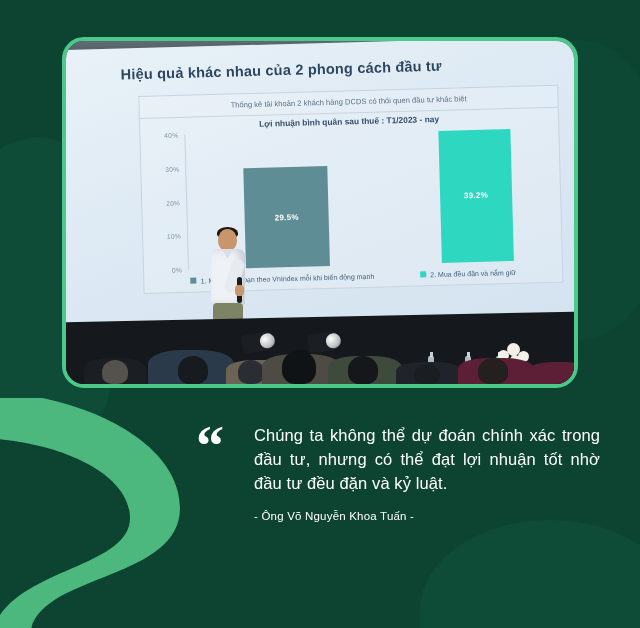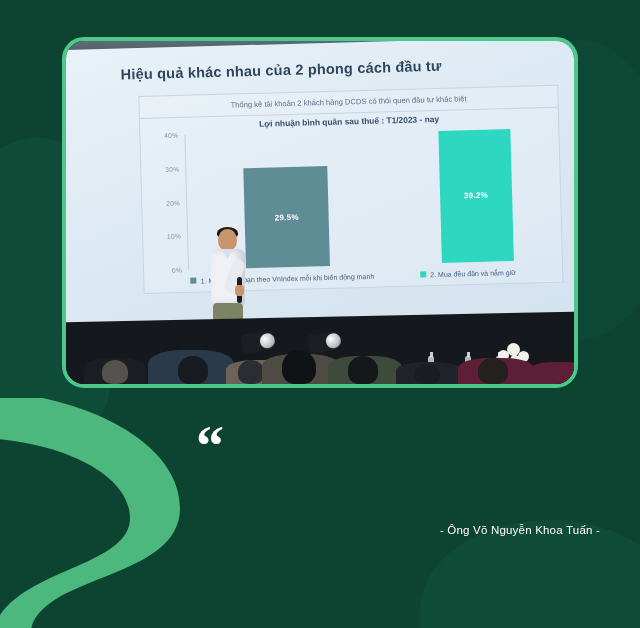--- a/index.html
+++ b/index.html
@@ -445,6 +445,7 @@
 
   <div id="quote-block">
     <div id="quote-mark">“</div>
+    <div id="quote-text">Chúng ta không thể dự đoán chính xác trong đầu tư, nhưng có thể đạt lợi nhuận tốt nhờ đầu tư đều đặn và kỷ luật.</div>
     <div id="quote-author">- Ông Võ Nguyễn Khoa Tuấn -</div>
   </div>
 

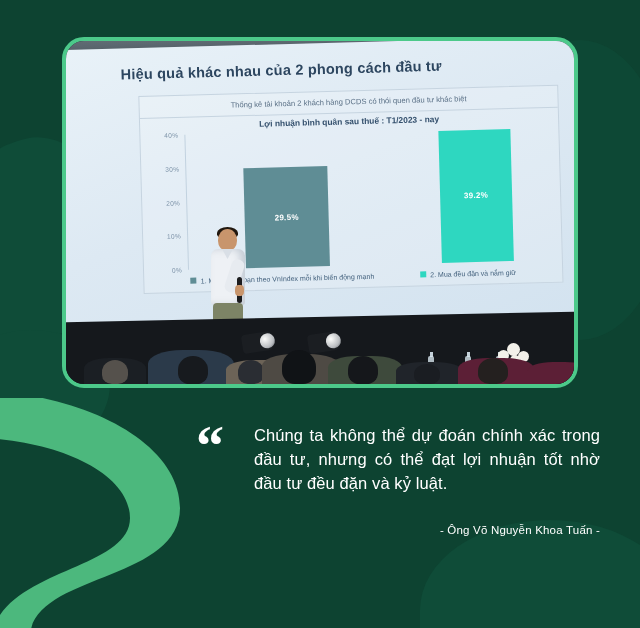--- a/index.html
+++ b/index.html
@@ -307,9 +307,9 @@
   #quote-author {
     position: absolute;
     left: 254px;
-    top: 114px;
+    top: 100px;
     width: 346px;
-    text-align: right;
+    text-align: left;
     color: #ffffff;
     font-size: 11.5px;
     letter-spacing: .2px;

